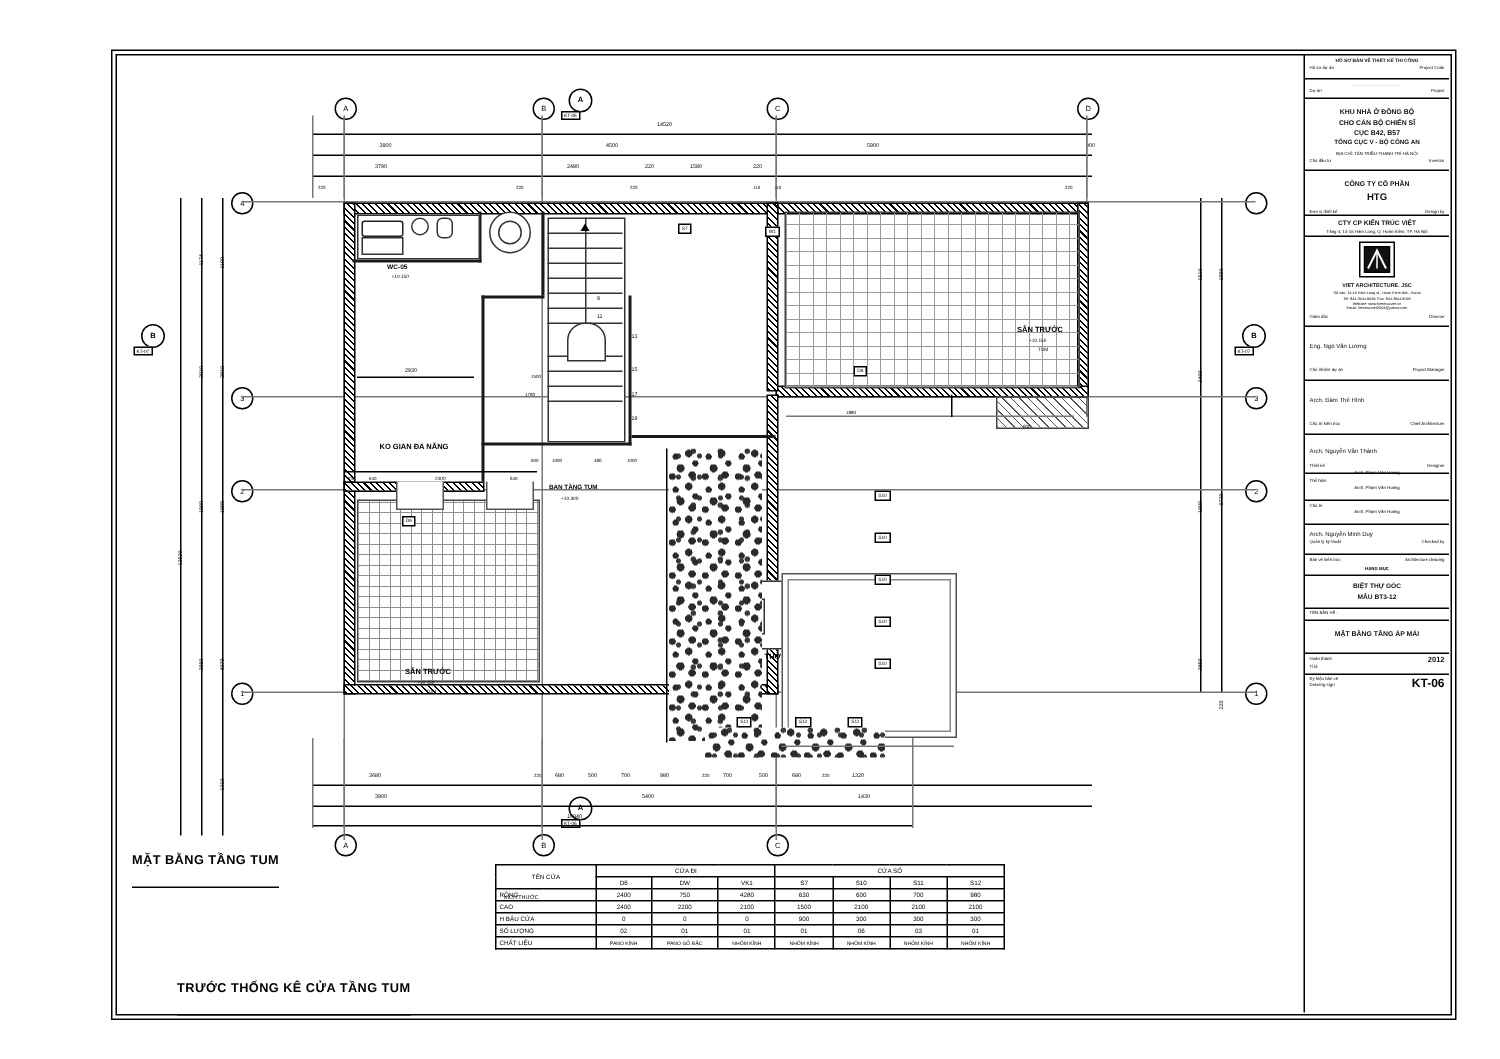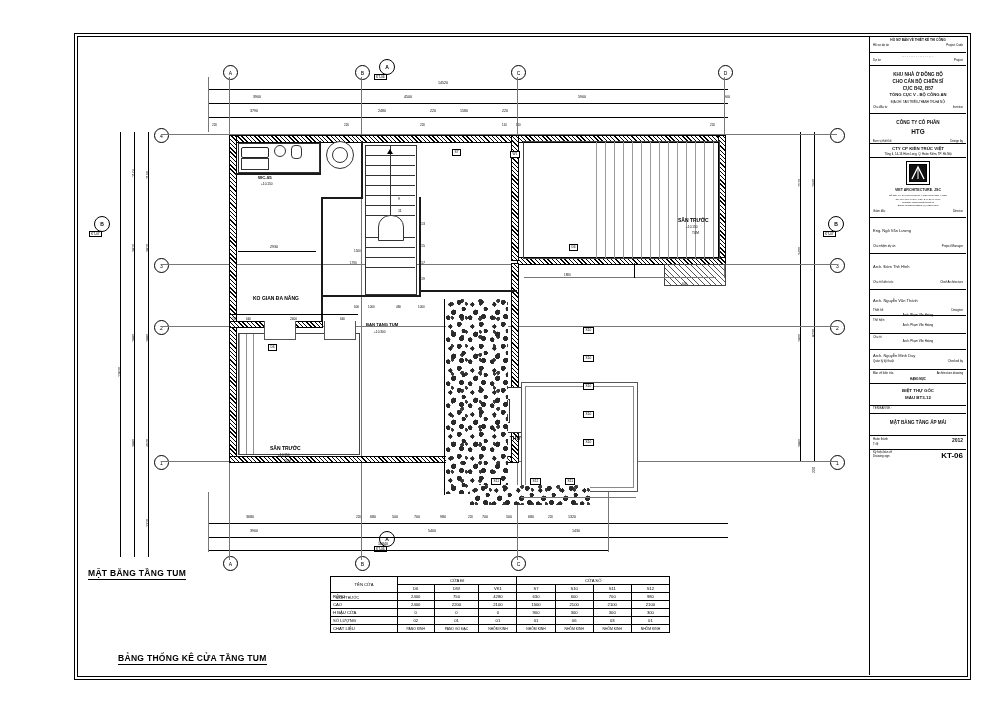--- a/index.html
+++ b/index.html
@@ -66,7 +66,7 @@
 
   
   .plantitle{position:absolute;font-size:8.5px;font-weight:bold;letter-spacing:.3px;}
-  .plantitle .ul{display:block;border-bottom:1px solid #000;padding-bottom:1px;}
+  .plantitle .ul{display:block;border-bottom:1px solid #000;padding-bottom:13px;}
 
   
   table.sched{position:absolute;border-collapse:collapse;font-size:4.2px;background:#fff;}

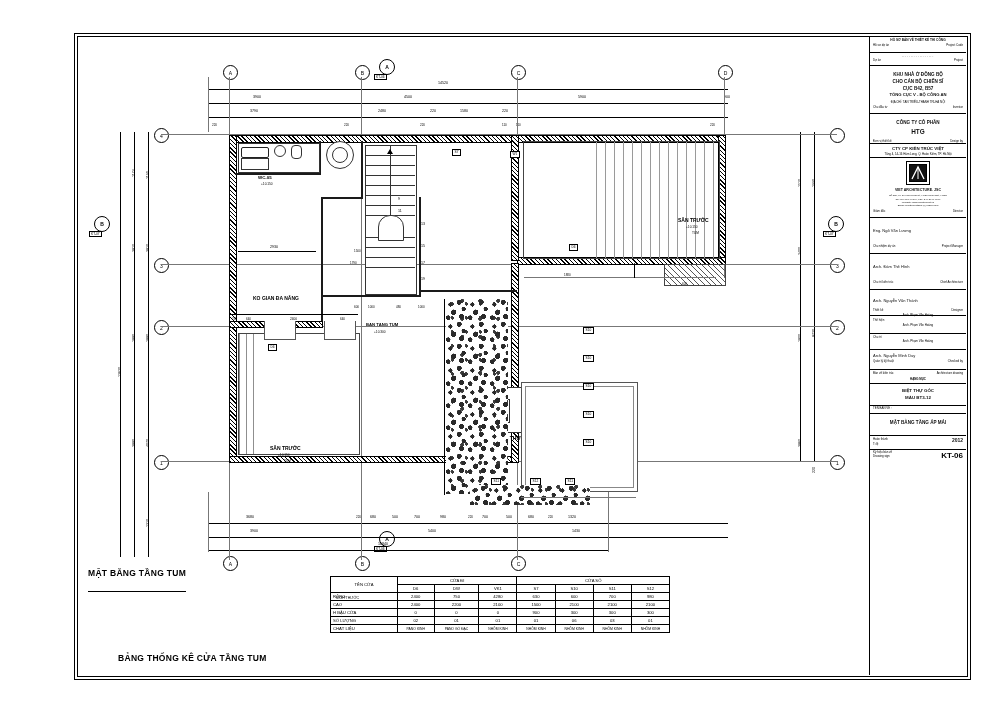--- a/index.html
+++ b/index.html
@@ -331,7 +331,7 @@
     <span class="ul">MẶT BẰNG TẦNG TUM</span>
   </div>
   <div class="plantitle" style="left:118px;top:653px;">
-    <span class="ul">BẢNG THỐNG KÊ CỬA TẦNG TUM</span>
+    <span class="ul">TRƯỚC THỐNG KÊ CỬA TẦNG TUM</span>
   </div>
 
   <table class="sched" style="left:330px;top:576px;width:340px;">

